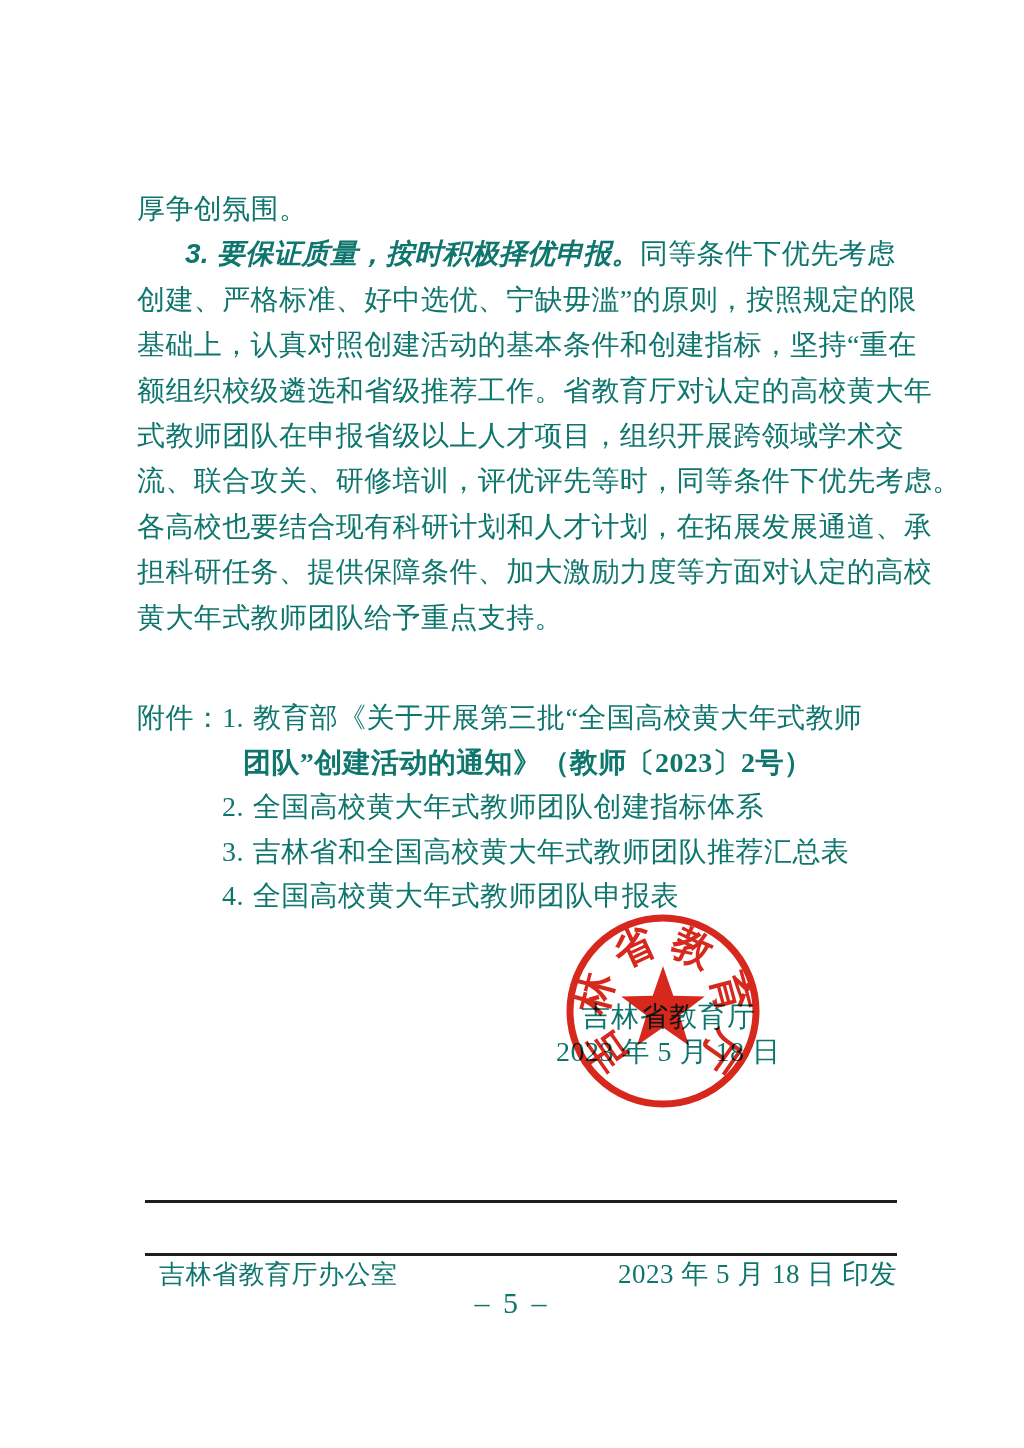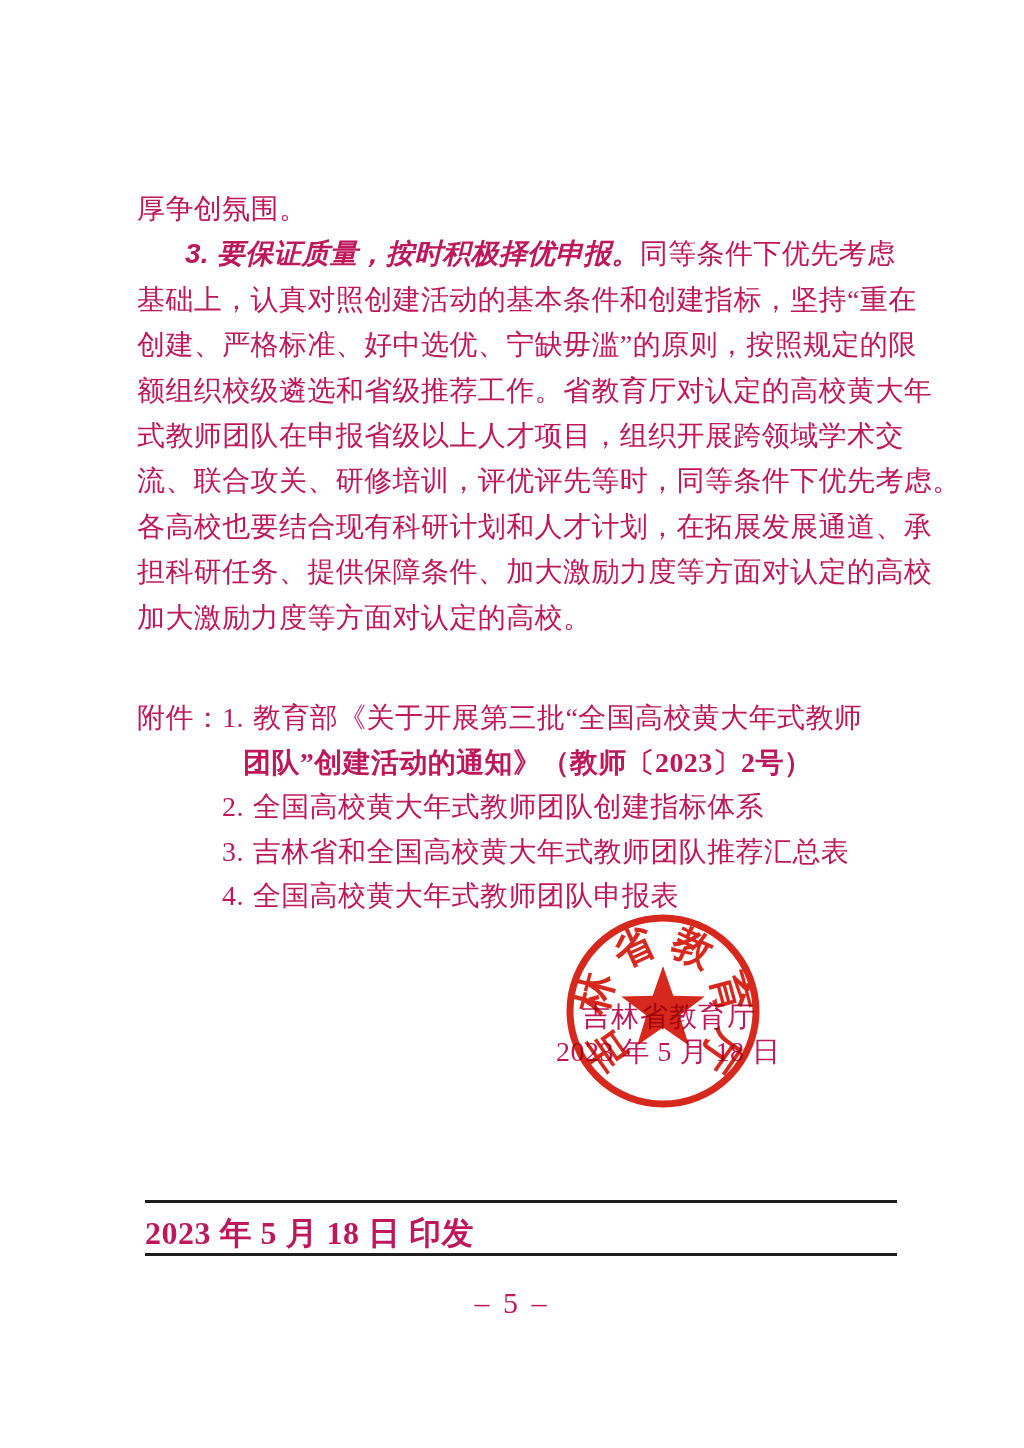--- a/index.html
+++ b/index.html
@@ -10,7 +10,7 @@
     background: #ffffff;
     overflow: hidden;
     font-family: "Liberation Serif", serif;
-    color: #be185d;
+    color: #0f766e;
   }
 
   

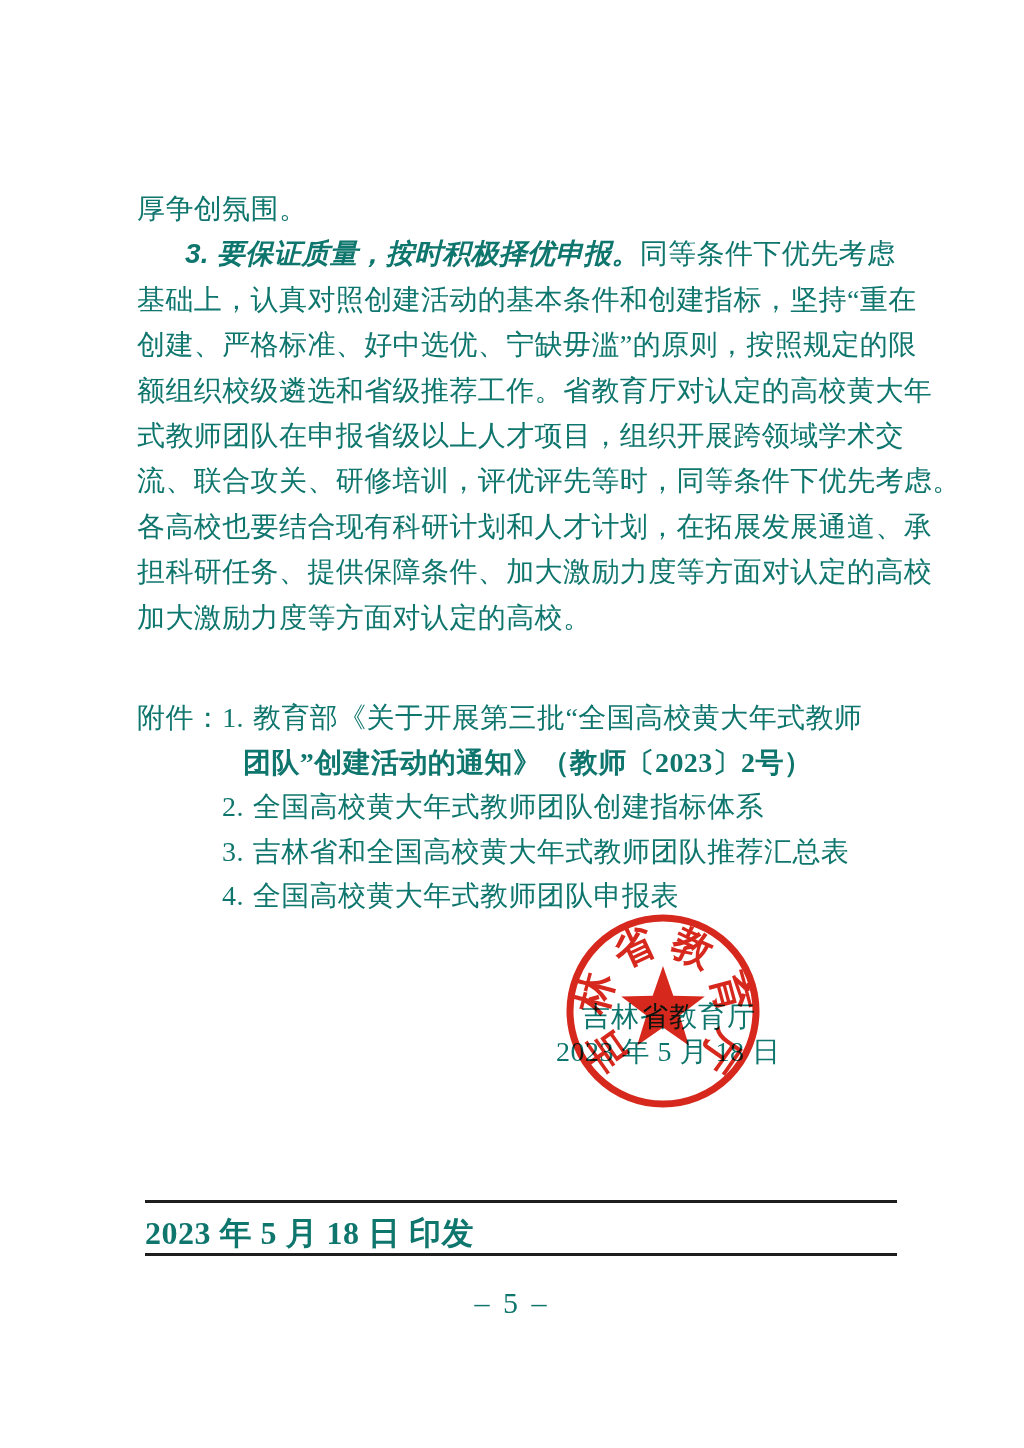--- a/index.html
+++ b/index.html
@@ -126,8 +126,8 @@
   <div class="body-text">
     <div class="line">厚争创氛围。</div>
     <div class="line para-indent"><span class="bold-lead">3. 要保证质量，按时积极择优申报。</span><span>同等条件下优先考虑</span></div>
+    <div class="line">创建、严格标准、好中选优、宁缺毋滥”的原则，按照规定的限</div>
     <div class="line">基础上，认真对照创建活动的基本条件和创建指标，坚持“重在</div>
-    <div class="line">创建、严格标准、好中选优、宁缺毋滥”的原则，按照规定的限</div>
     <div class="line">额组织校级遴选和省级推荐工作。省教育厅对认定的高校黄大年</div>
     <div class="line">式教师团队在申报省级以上人才项目，组织开展跨领域学术交</div>
     <div class="line">流、联合攻关、研修培训，评优评先等时，同等条件下优先考虑。</div>

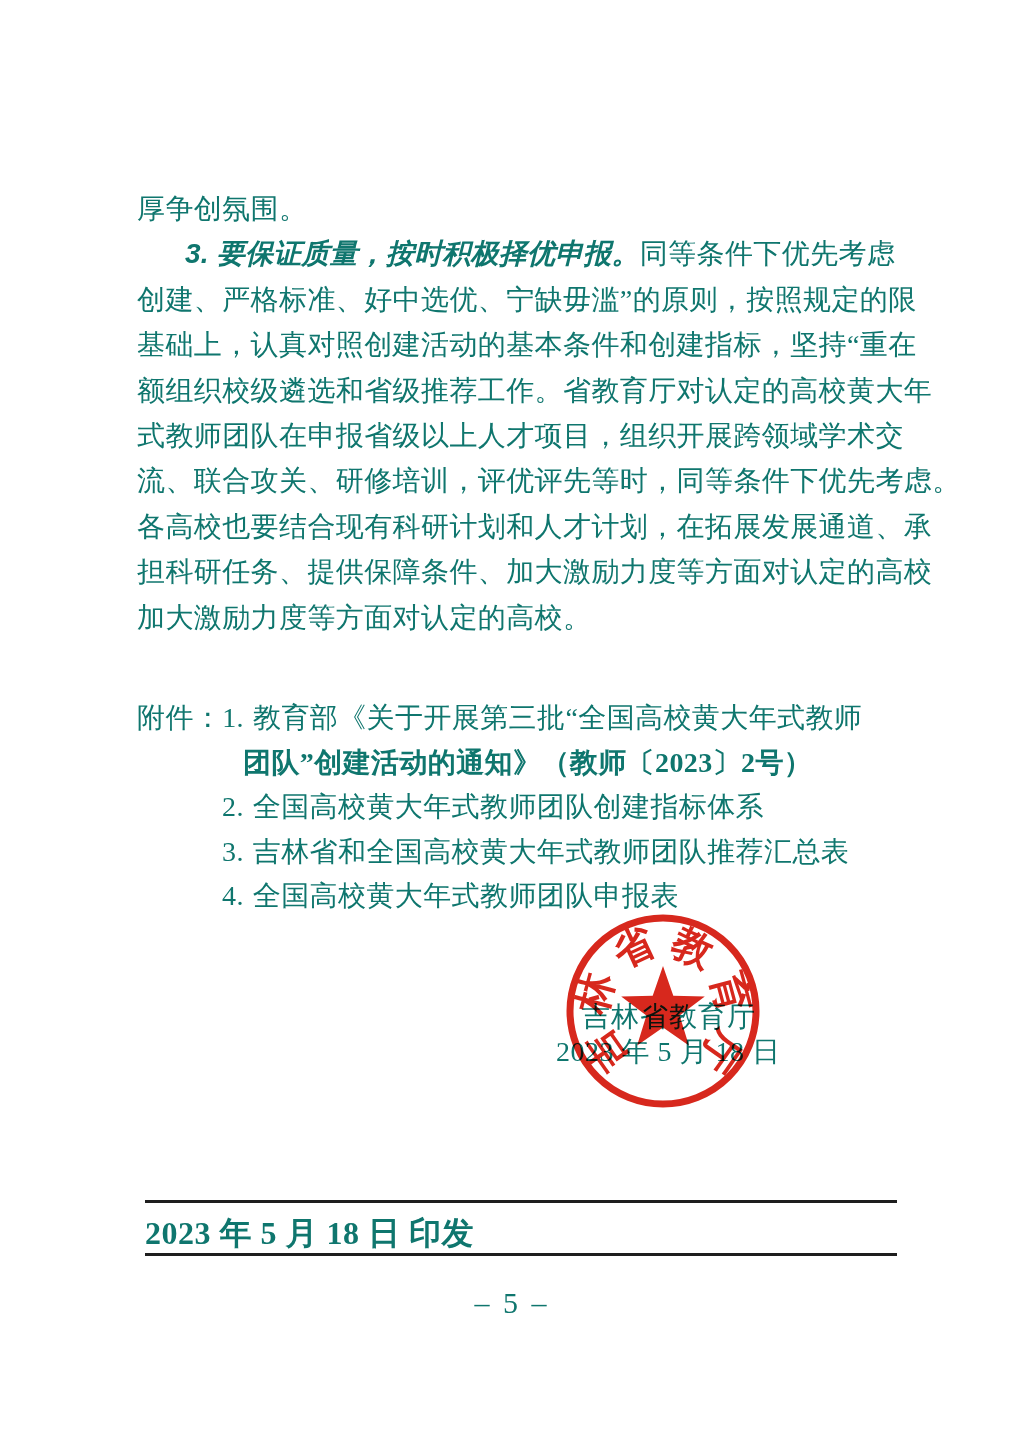--- a/index.html
+++ b/index.html
@@ -133,7 +133,7 @@
     <div class="line">流、联合攻关、研修培训，评优评先等时，同等条件下优先考虑。</div>
     <div class="line">各高校也要结合现有科研计划和人才计划，在拓展发展通道、承</div>
     <div class="line">担科研任务、提供保障条件、加大激励力度等方面对认定的高校</div>
-    <div class="line">加大激励力度等方面对认定的高校。</div>
+    <div class="line">黄大年式教师团队给予重点支持。</div>
   </div>
 
   <div class="attachments">

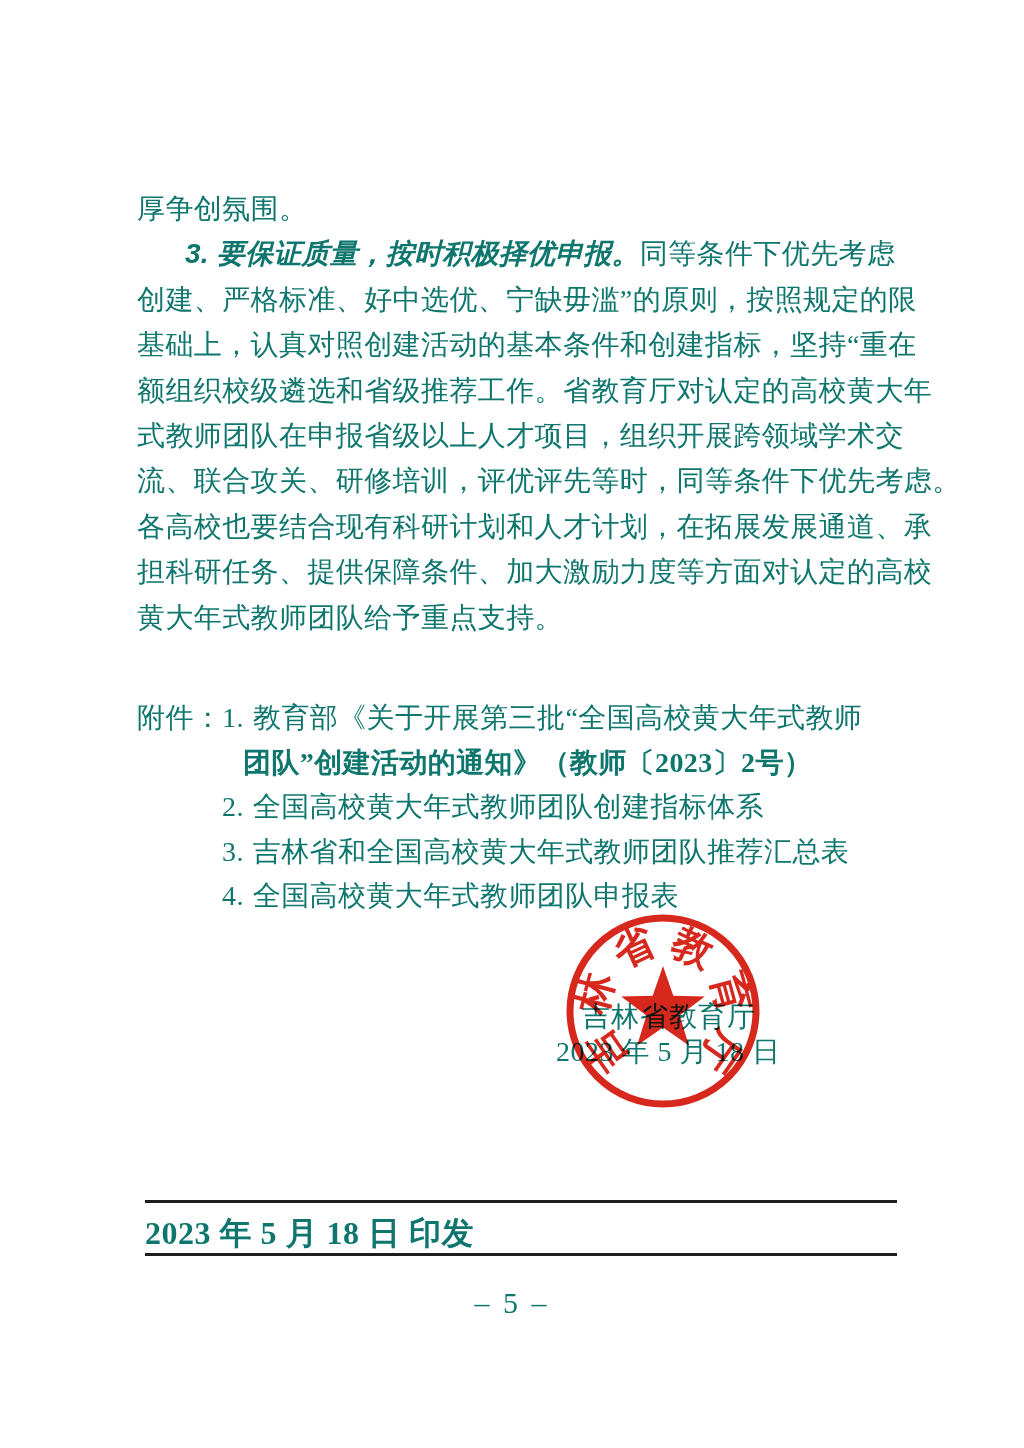--- a/index.html
+++ b/index.html
@@ -160,6 +160,7 @@
 
   <div class="footer-rule rule-top"></div>
   <div class="footer-row">
+    <span class="footer-office">吉林省教育厅办公室</span>
     <span class="footer-issue">2023 年 5 月 18 日  印发</span>
   </div>
   <div class="footer-rule rule-bottom"></div>

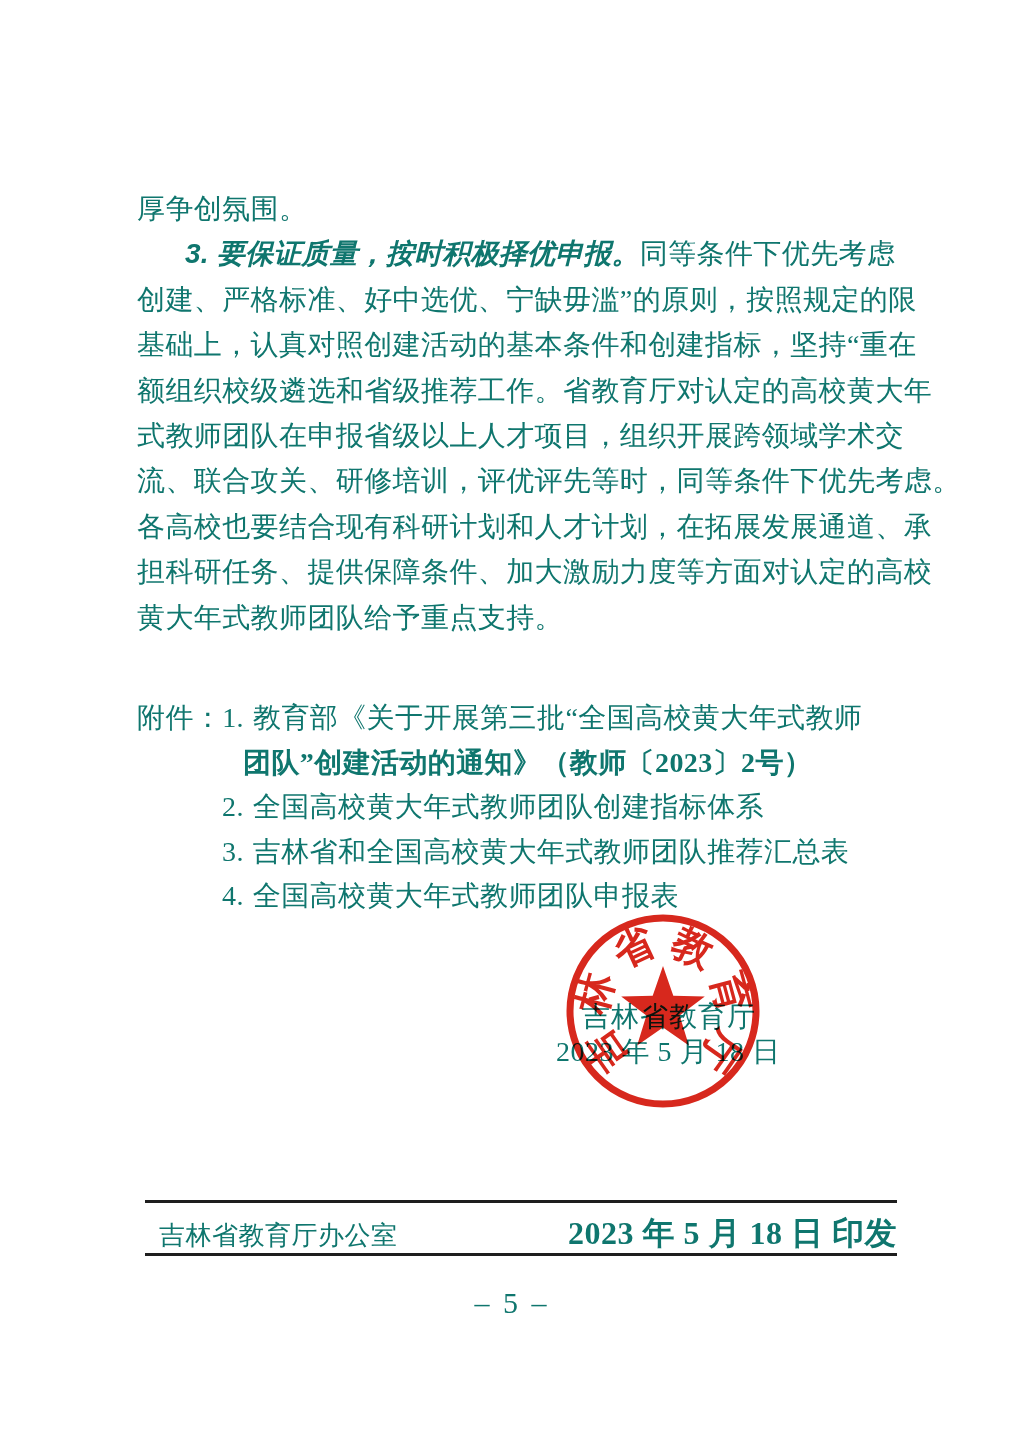--- a/index.html
+++ b/index.html
@@ -104,9 +104,10 @@
     letter-spacing: 0.5px;
   }
   .footer-issue {
-    font-size: 32px;
-    font-weight: 700;
+    font-size: 27px;
+    font-weight: 400;
     letter-spacing: 0.5px;
+    margin-top: 44px;
   }
   .page-number {
     position: absolute;

